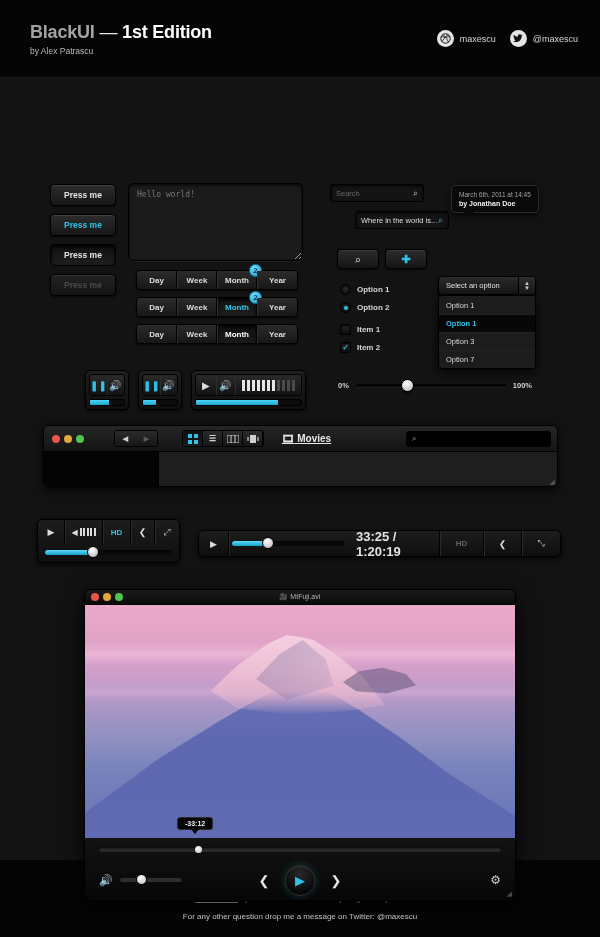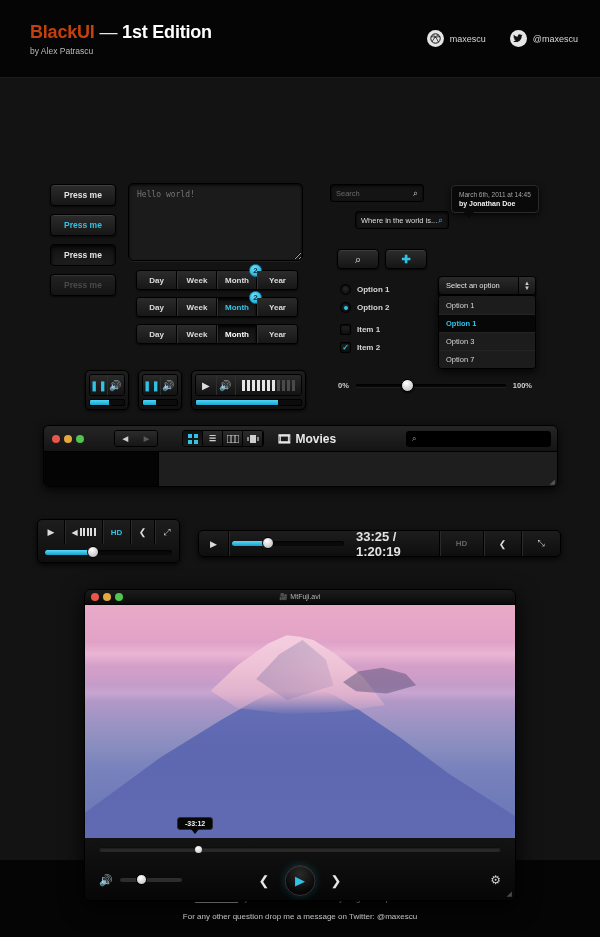--- a/index.html
+++ b/index.html
@@ -21,7 +21,7 @@
   }
   .brand { position: absolute; left: 30px; top: 22px; }
   .brand-title { font-size: 18px; font-weight: bold; color: #fff; letter-spacing: -0.2px; }
-  .brand-title .hl { color: #c2410c; }
+  .brand-title .hl { color: #a3a3a3; }
   .brand-title .dash { color: #e8e8e8; font-weight: normal; }
   .brand-sub { font-size: 8.5px; color: #b9b9b9; font-weight: normal; margin-top: 3px; }
   .social { position: absolute; right: 22px; top: 30px; display: flex; align-items: flex-end; gap: 24px; }

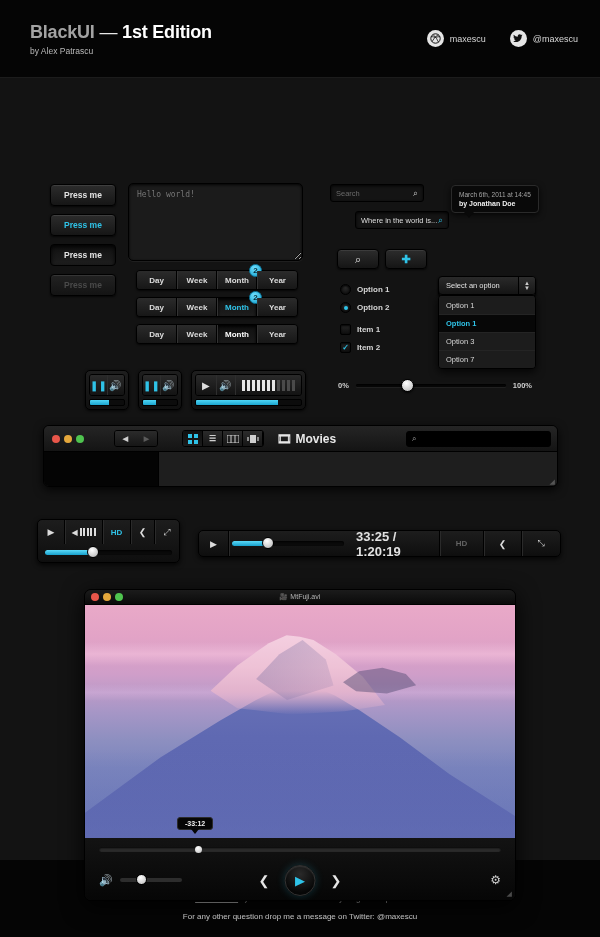--- a/index.html
+++ b/index.html
@@ -24,7 +24,7 @@
   .brand-title .hl { color: #a3a3a3; }
   .brand-title .dash { color: #e8e8e8; font-weight: normal; }
   .brand-sub { font-size: 8.5px; color: #b9b9b9; font-weight: normal; margin-top: 3px; }
-  .social { position: absolute; right: 22px; top: 30px; display: flex; align-items: flex-end; gap: 24px; }
+  .social { position: absolute; right: 22px; top: 30px; display: flex; align-items: flex-end; gap: 14px; }
   .soc { display: flex; align-items: center; gap: 6px; }
   .soc-ic {
     width: 17px; height: 17px; border-radius: 50%;

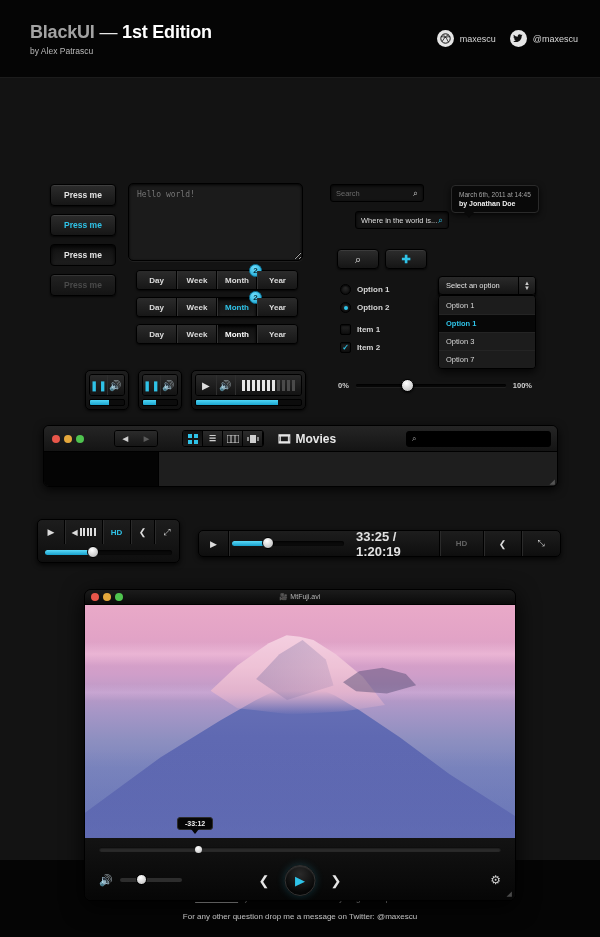--- a/index.html
+++ b/index.html
@@ -226,7 +226,7 @@
     border-right: 1px solid #000; cursor: pointer;
   }
   .views b.on { color: #2fc3e8; background: linear-gradient(#101010,#1b1b1b); }
-  .f-title { position: absolute; left: 12px; right: 0; text-align: center; font-size: 12px; color: #e8e8e8; font-weight: bold; pointer-events: none; }
+  .f-title { position: absolute; left: 12px; right: 0; text-align: center; font-size: 10px; color: #e8e8e8; font-weight: bold; pointer-events: none; text-decoration: underline; }
   .f-sch {
     position: absolute; right: 6px; width: 145px; height: 16px;
     background: #000; border: 1px solid #000; border-radius: 3px;

